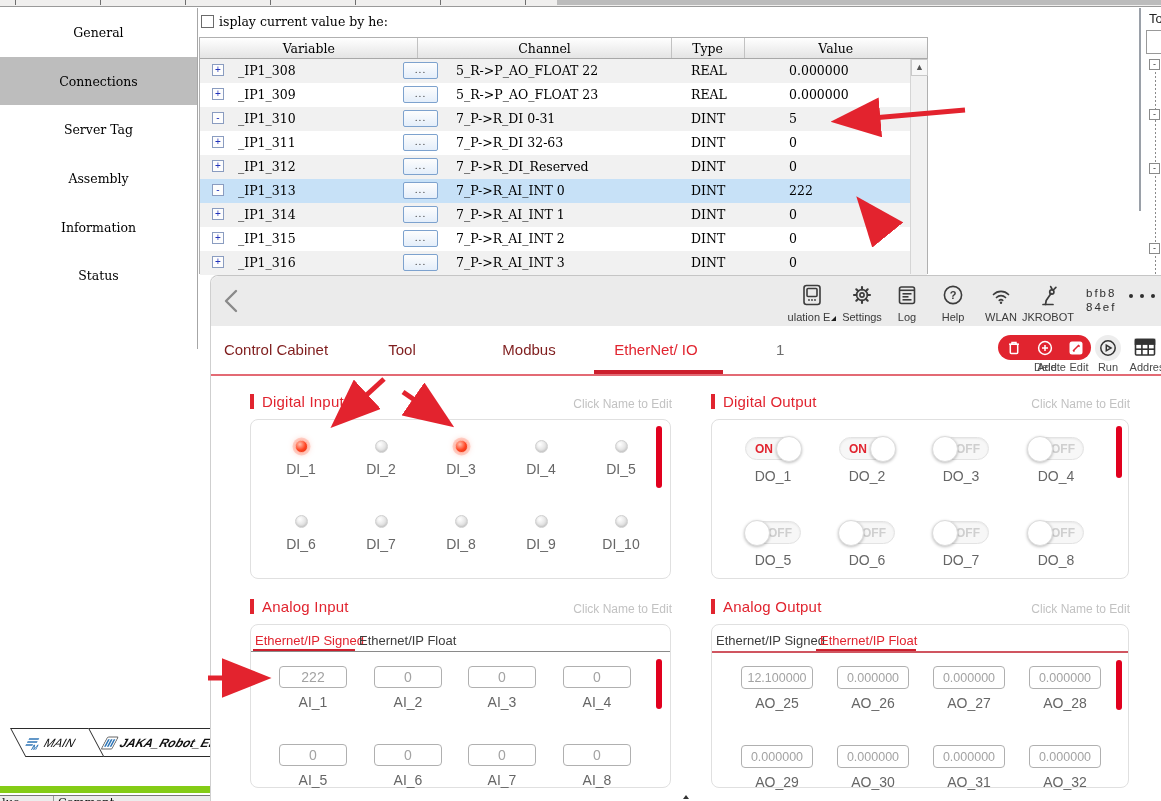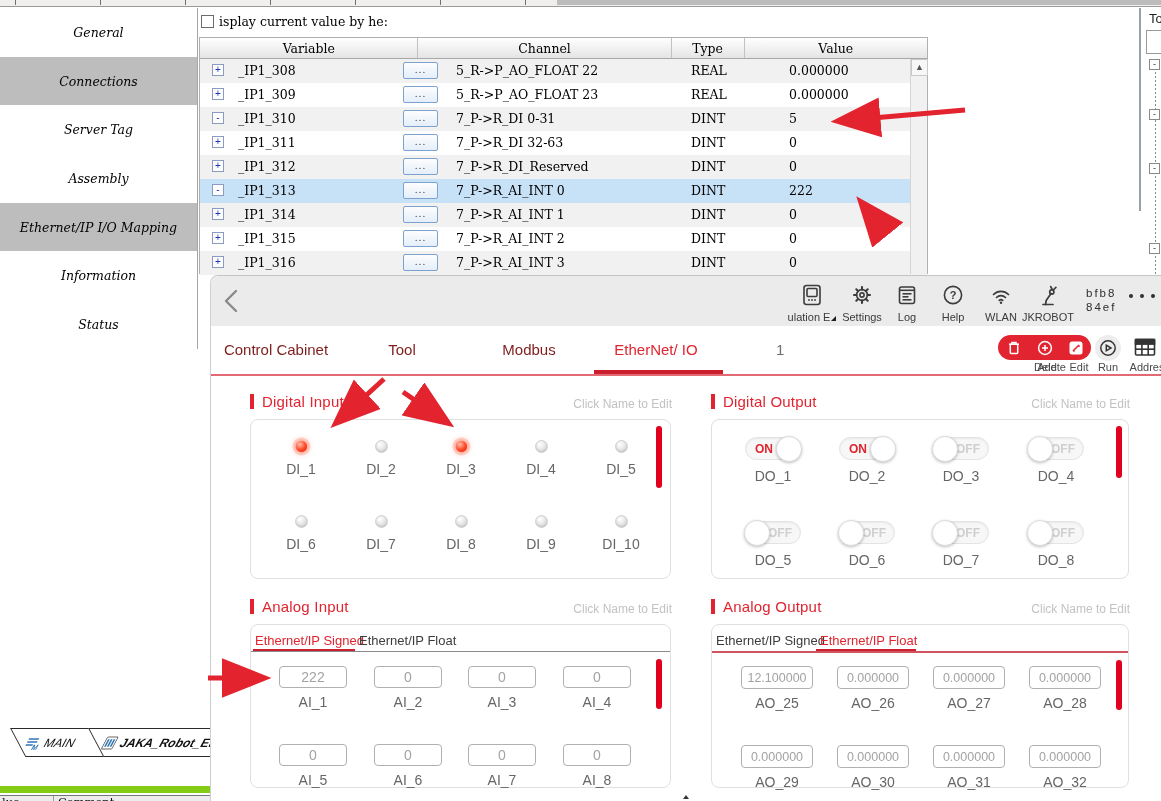--- a/index.html
+++ b/index.html
@@ -15,7 +15,7 @@
 
   .sidebar { left:0; top:8px; width:197px; height:341px; background:#fff; }
   .side-item { height:48.7px; display:flex; align-items:center; justify-content:center;
-               font-family:"DejaVu Serif", serif; font-size:12.5px; color:#000; cursor:default;font-style:italic; }
+               font-family:"DejaVu Serif", serif; font-size:12.5px; color:#000; cursor:default; }
   .side-item.hl { background:#bdbdbd; }
   .sidebar-border { left:197px; top:8px; width:1px; height:341px; background:#a6a6a6; }
 

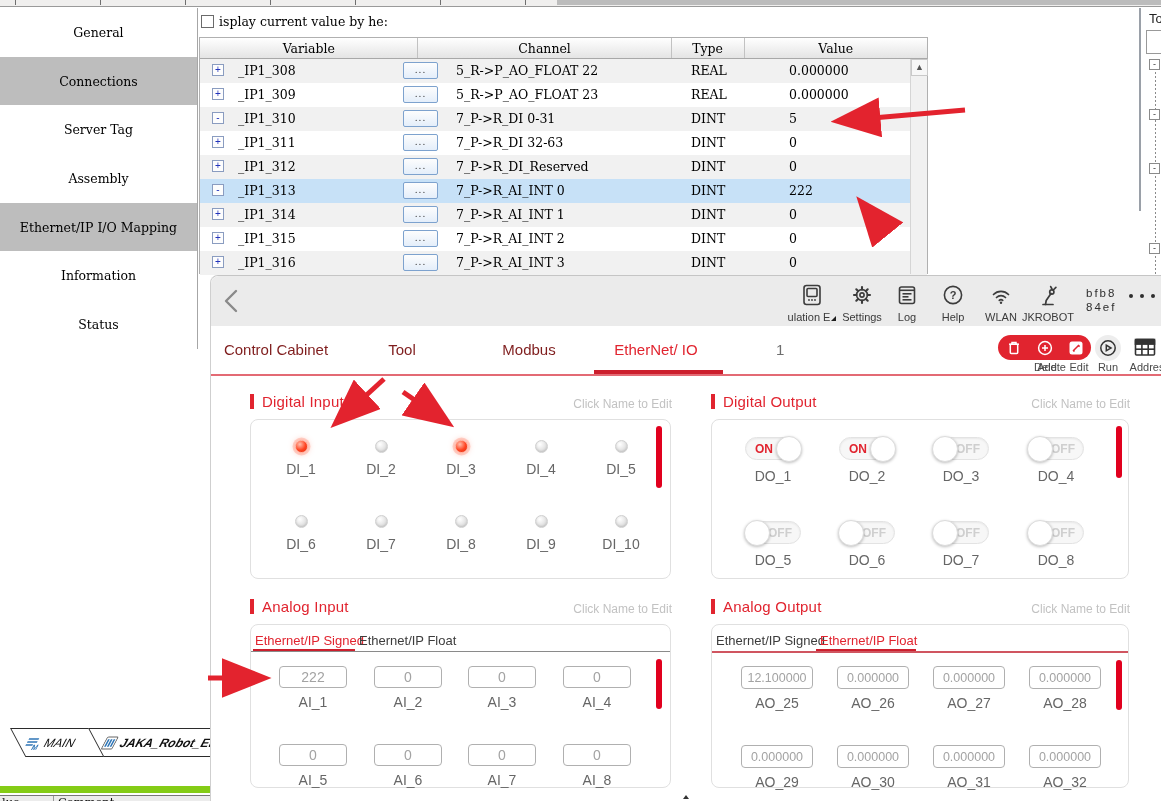--- a/index.html
+++ b/index.html
@@ -162,9 +162,6 @@
       <div class="side-item">
         <span class="side-label">Assembly</span>
       </div>
-      <div class="side-item hl">
-        <span class="side-label">Ethernet/IP I/O Mapping</span>
-      </div>
       <div class="side-item">
         <span class="side-label">Information</span>
       </div>

